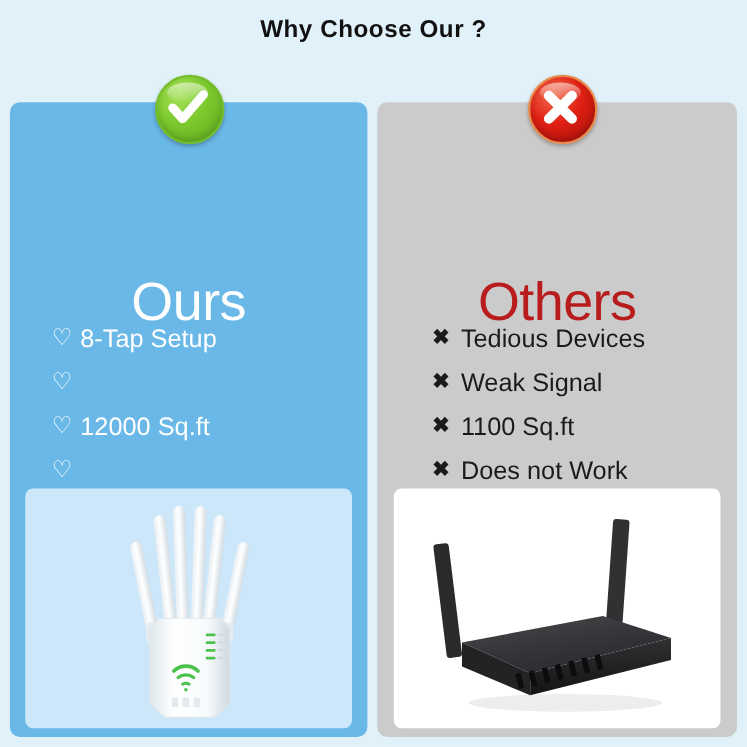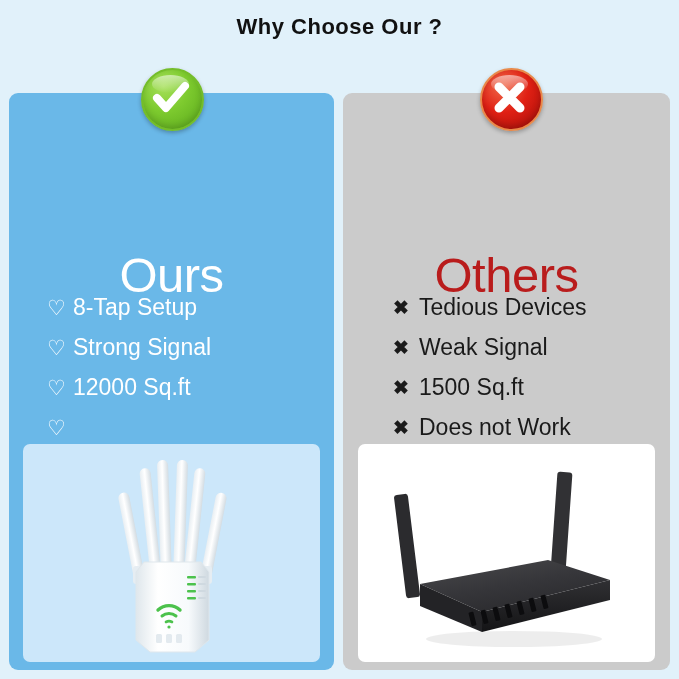--- a/index.html
+++ b/index.html
@@ -97,7 +97,6 @@
     </li>
     <li>
       <span class="bullet">♡</span>
-      <span class="item-label">Strong Signal</span>
     </li>
     <li>
       <span class="bullet">♡</span>

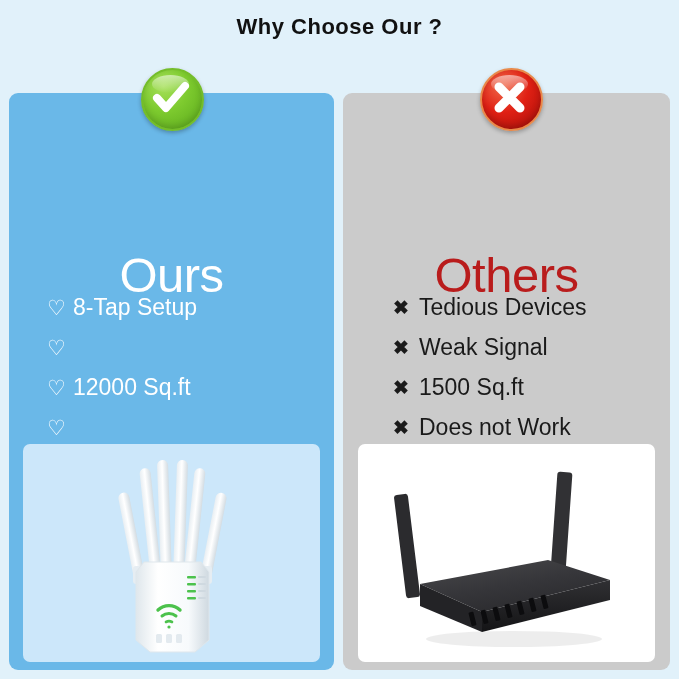--- a/index.html
+++ b/index.html
@@ -187,7 +187,7 @@
     </li>
     <li>
       <span class="bullet">✖</span>
-      <span class="item-label">1500 Sq.ft</span>
+      <span class="item-label">1100 Sq.ft</span>
     </li>
     <li>
       <span class="bullet">✖</span>

